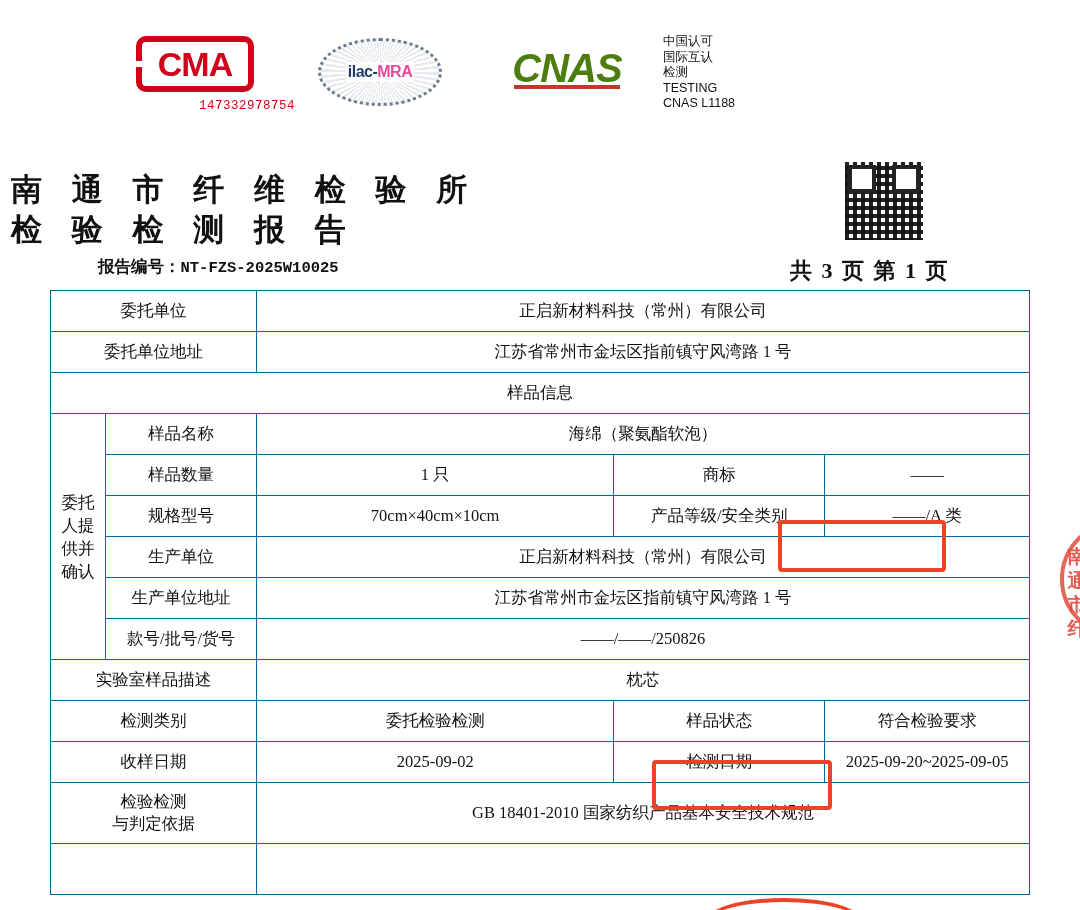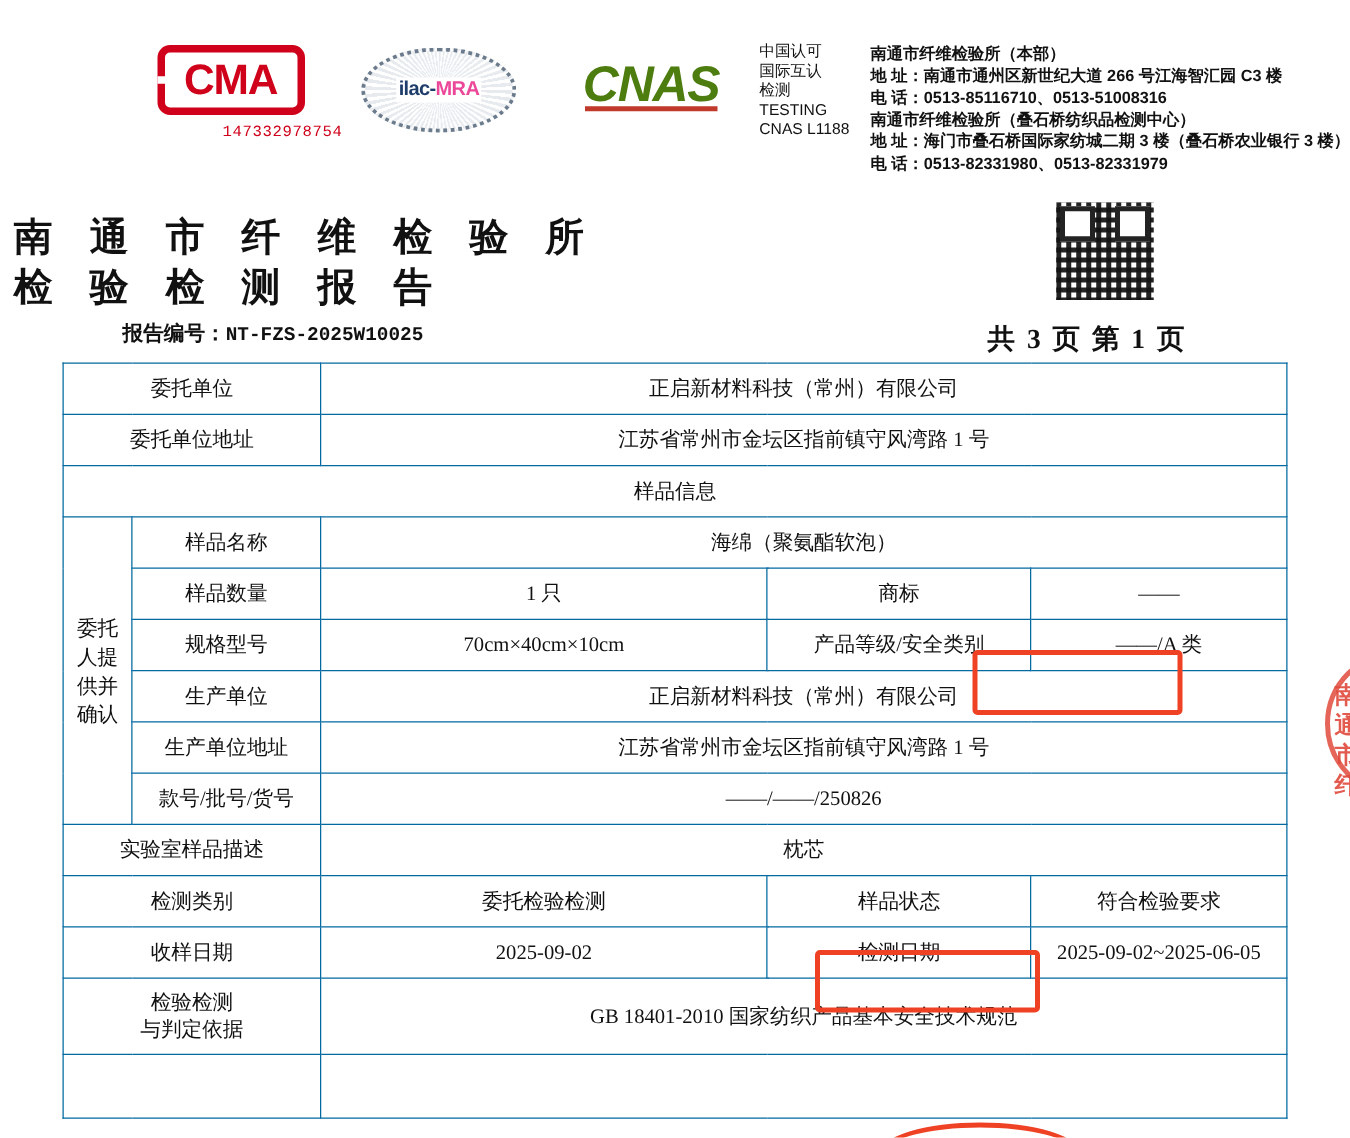--- a/index.html
+++ b/index.html
@@ -314,14 +314,6 @@
     <div>CNAS L1188</div>
   </div>
 
-  <div class="lab-info">
-    <div>南通市纤维检验所（本部）</div>
-    <div>地 址：南通市通州区新世纪大道 266 号江海智汇园 C3 楼</div>
-    <div>电 话：0513-85116710、0513-51008316</div>
-    <div>南通市纤维检验所（叠石桥纺织品检测中心）</div>
-    <div>地 址：海门市叠石桥国际家纺城二期 3 楼（叠石桥农业银行 3 楼）</div>
-    <div>电 话：0513-82331980、0513-82331979</div>
-  </div>
 </div>
 
 <div class="title-wrap">

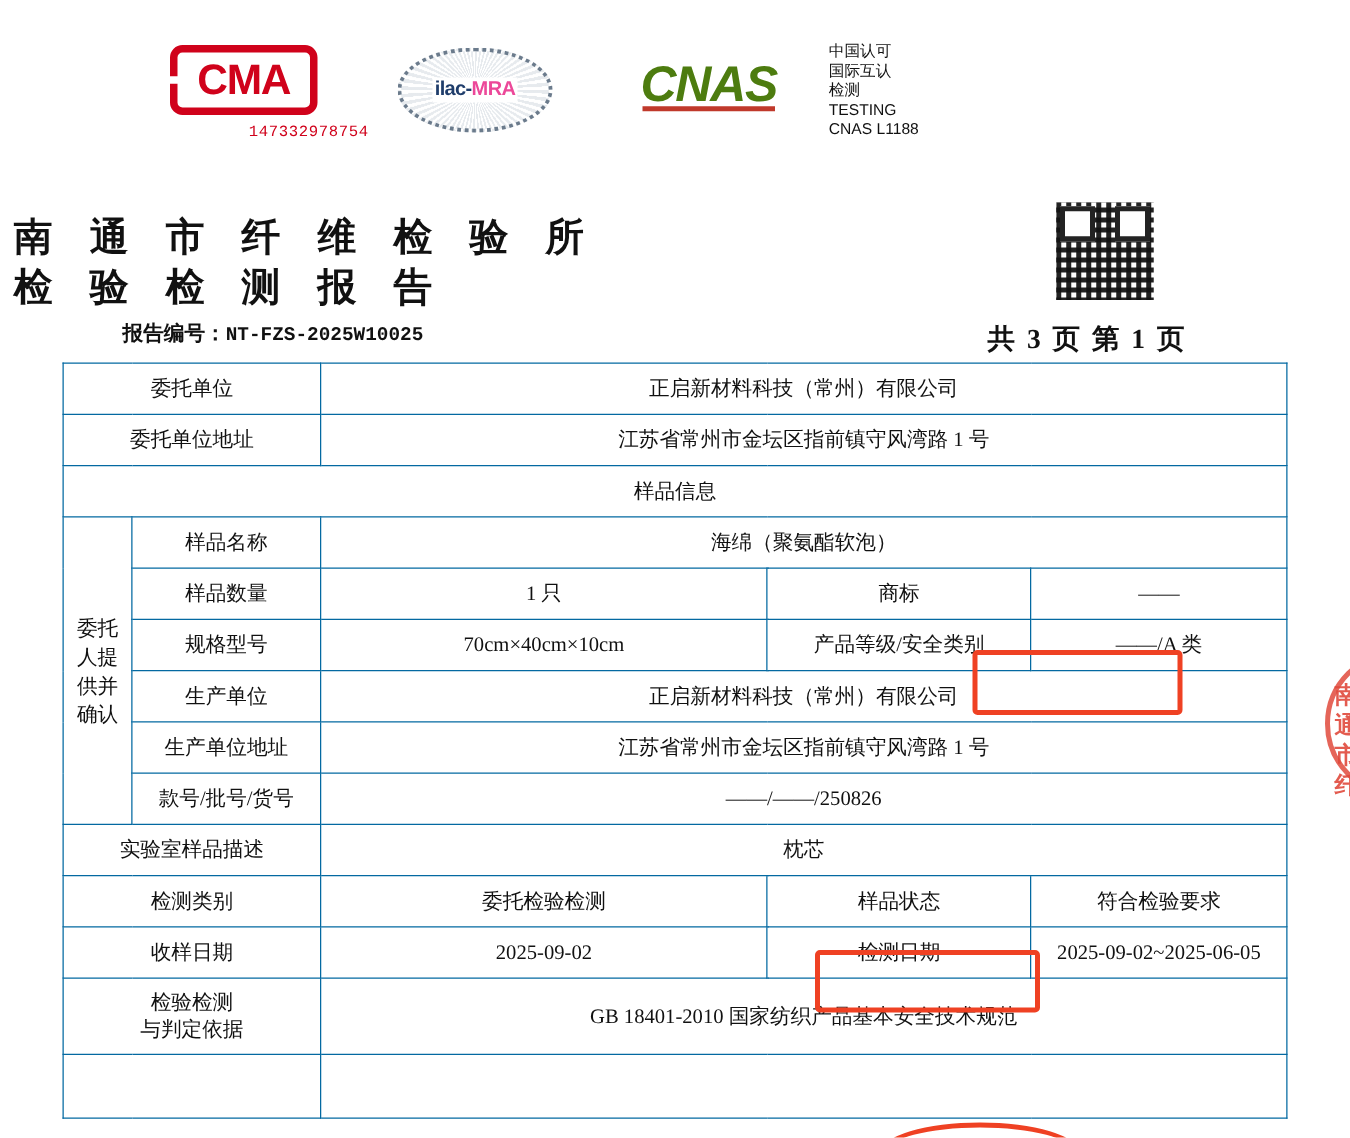--- a/index.html
+++ b/index.html
@@ -385,7 +385,7 @@
     <td class="label" colspan="2">收样日期</td>
     <td class="value" colspan="2">2025-09-02</td>
     <td class="label">检测日期</td>
-    <td class="value" colspan="2">2025-09-02~2025-06-05</td>
+    <td class="value" colspan="2">2025-09-20~2025-09-05</td>
   </tr>
   <tr>
     <td class="label" colspan="2">

